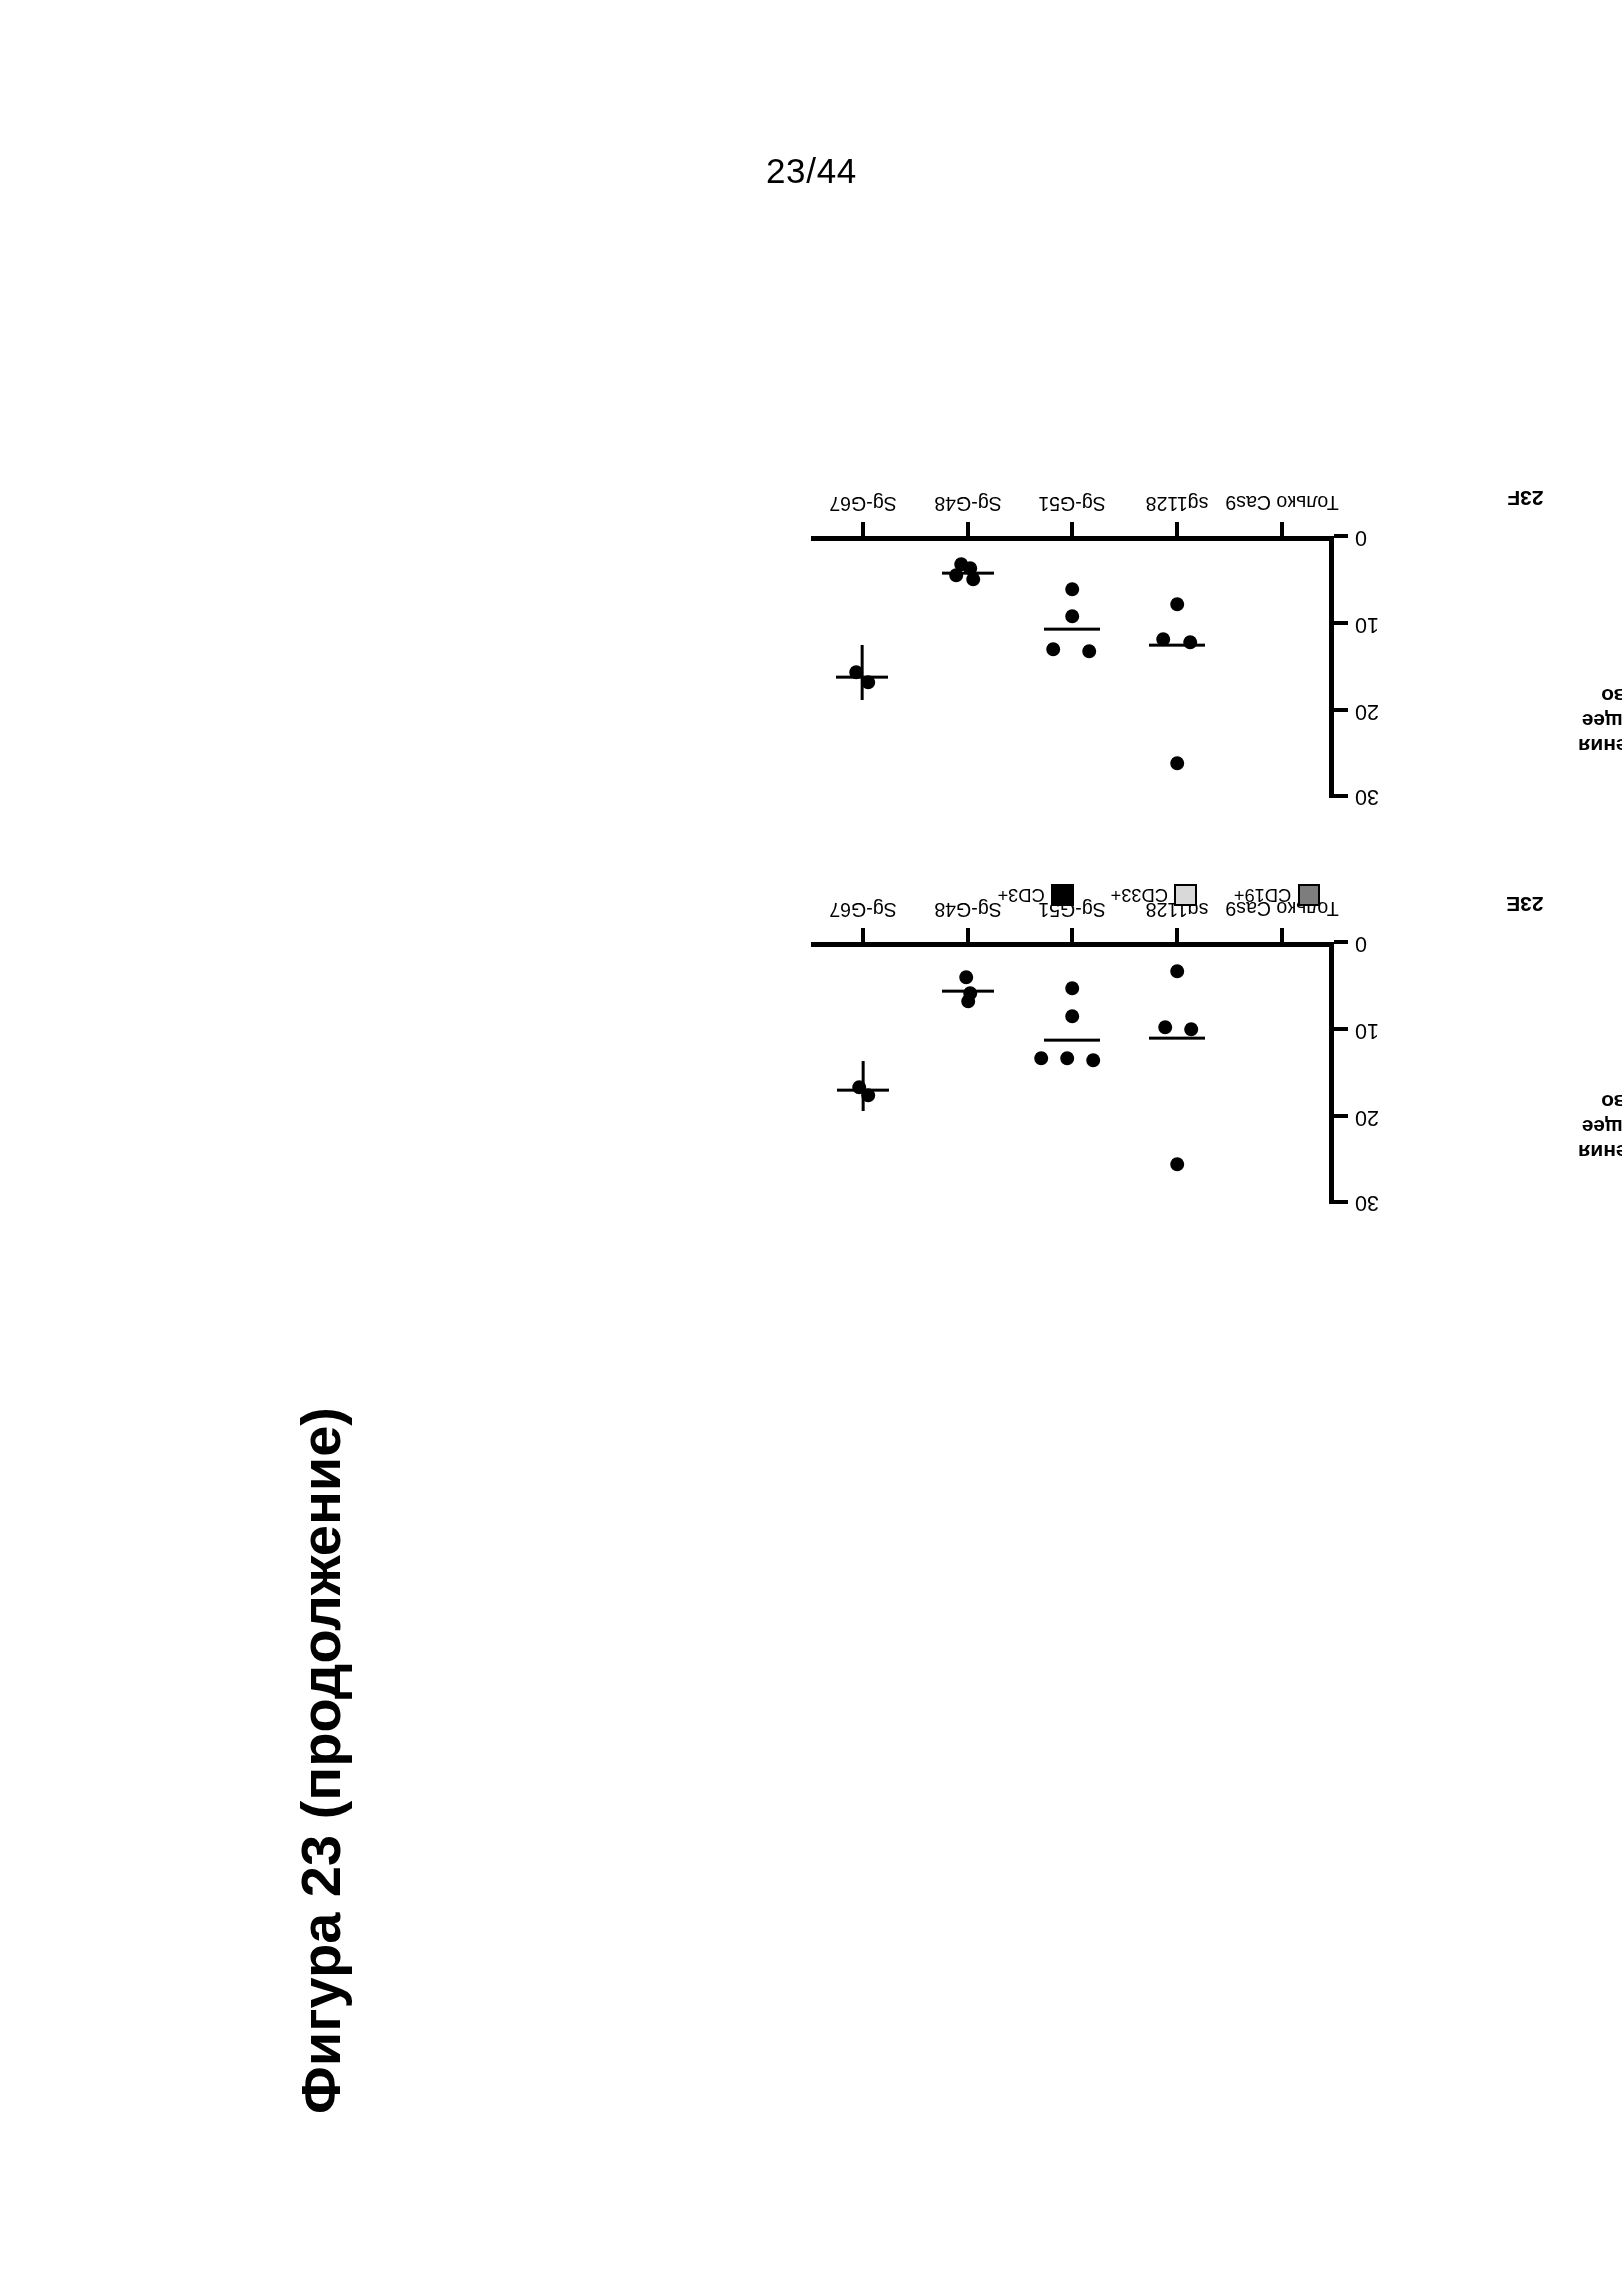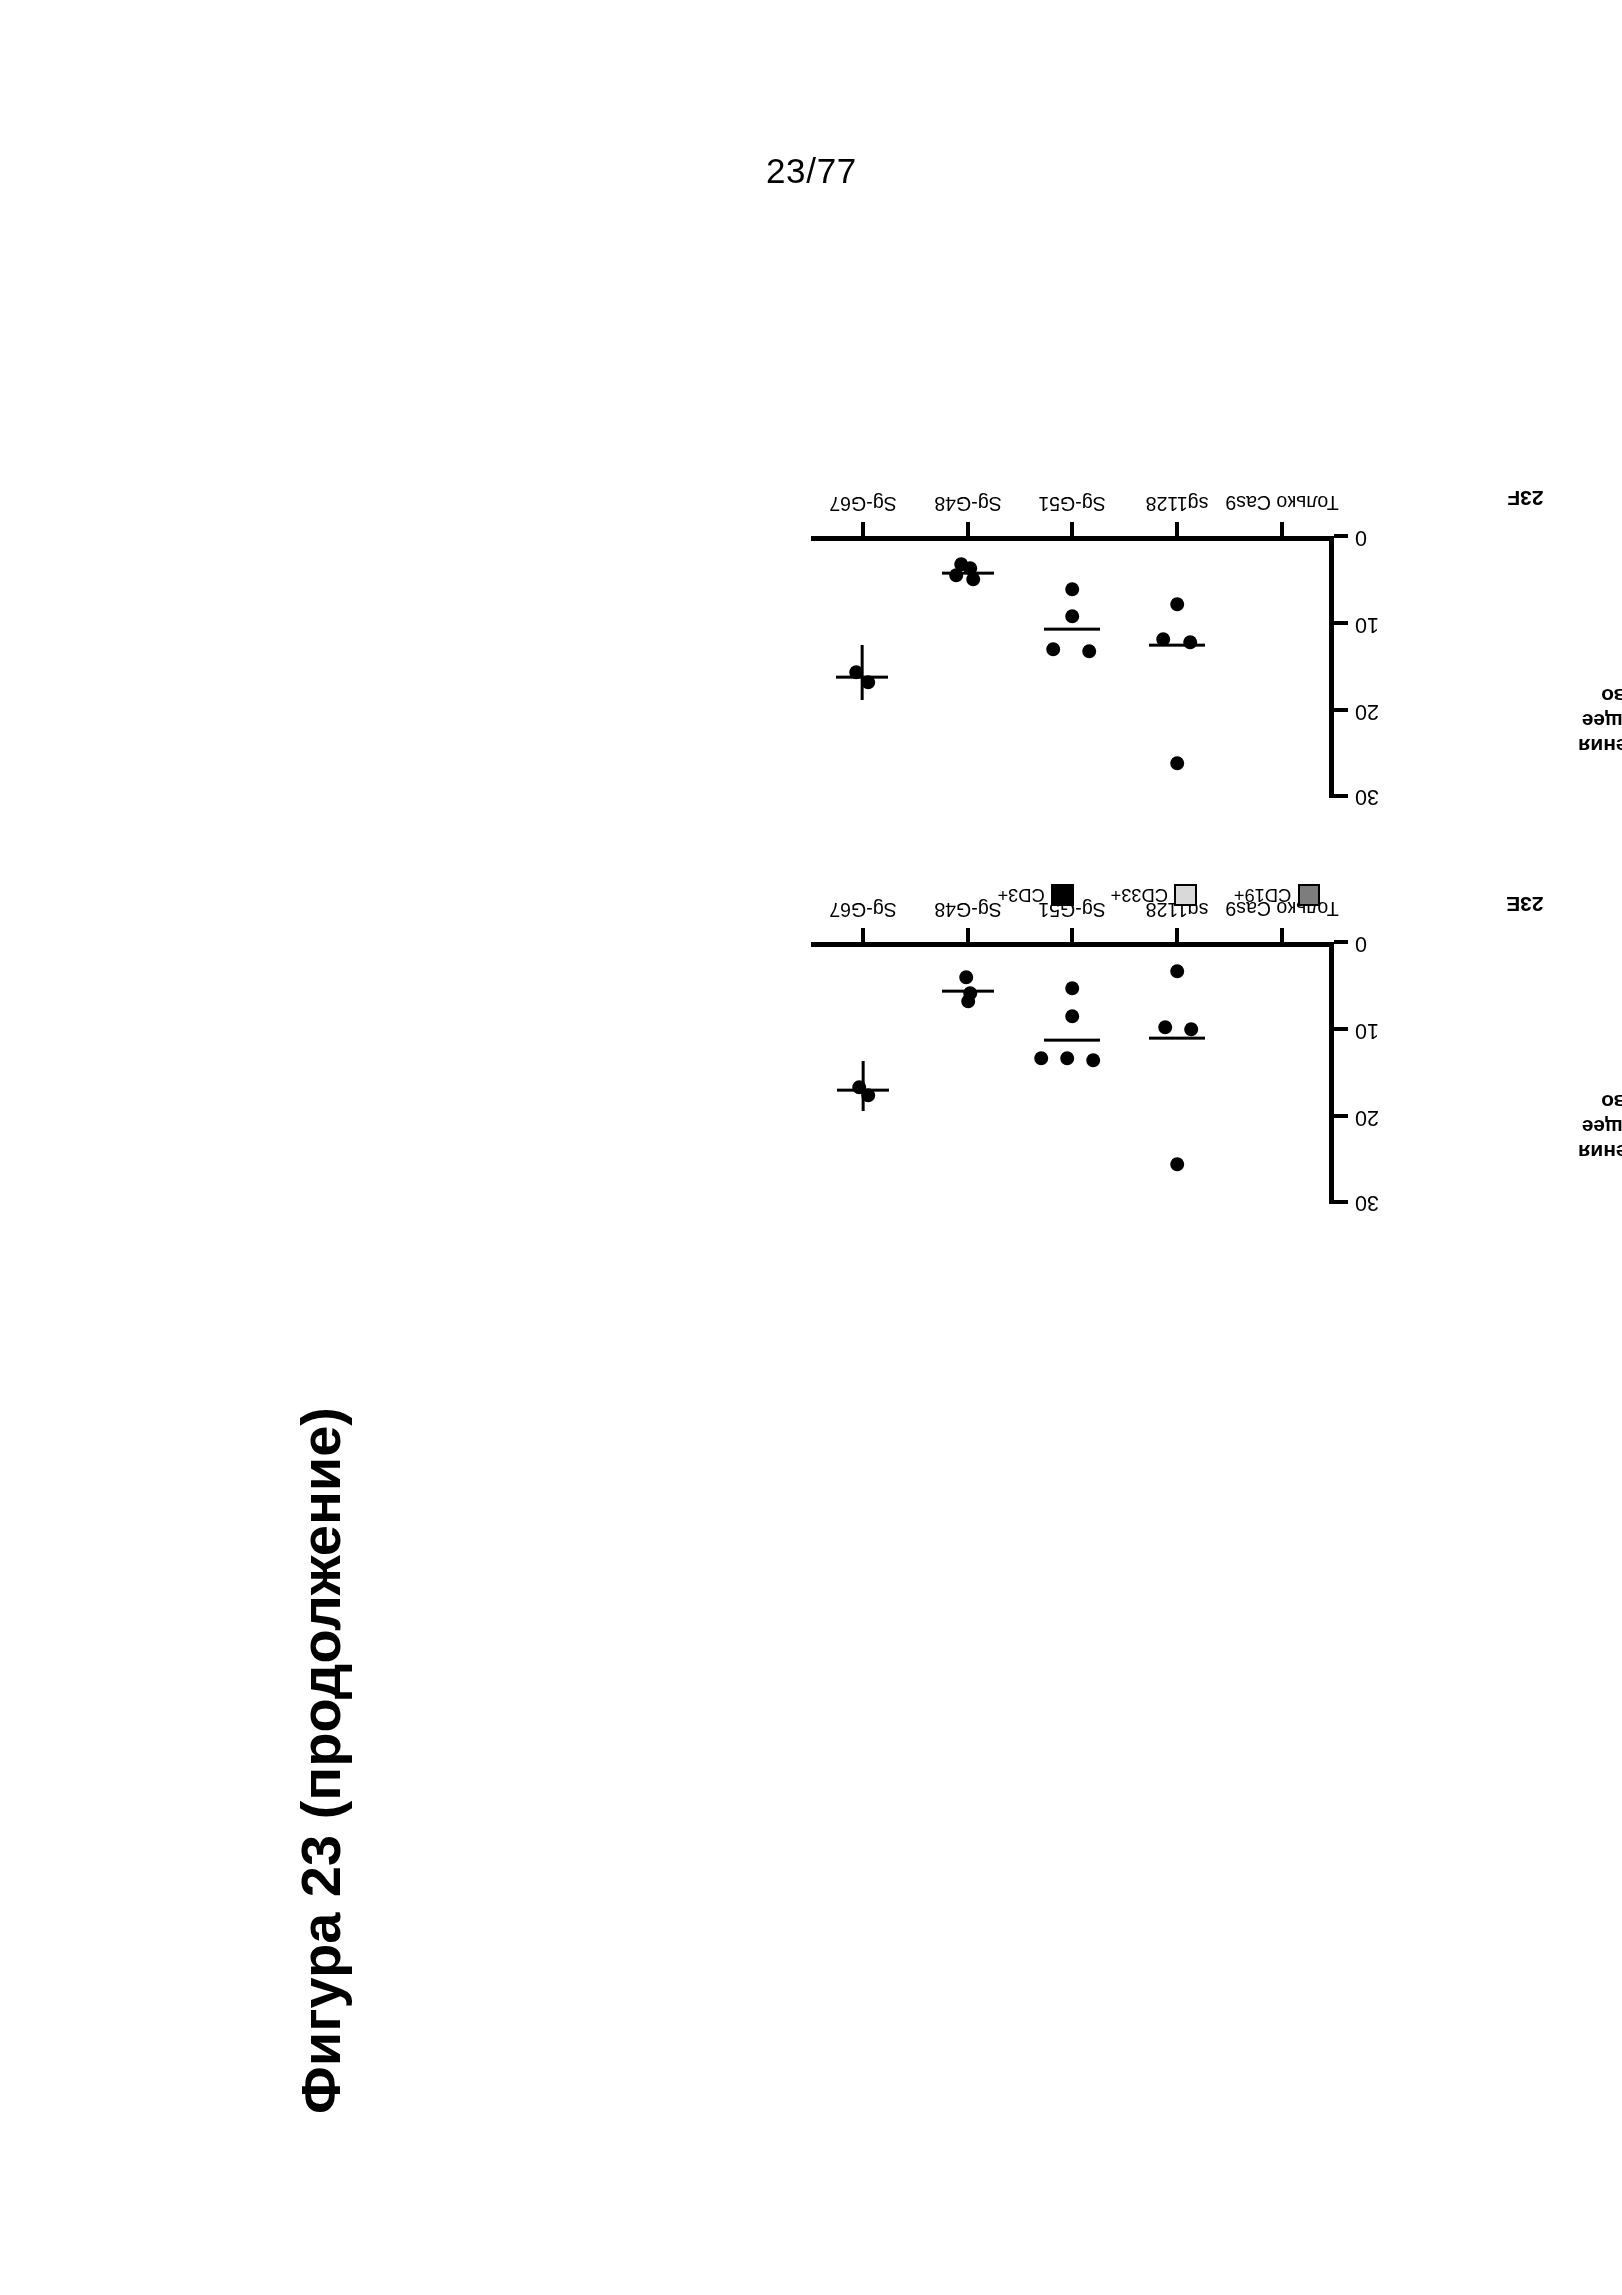--- a/index.html
+++ b/index.html
@@ -176,7 +176,7 @@
 </head>
 <body>
 
-<div class="page-number">23/77</div>
+<div class="page-number">23/44</div>
 <div class="figure-caption">Фигура 23 (продолжение)</div>
 
 <div class="plate">

